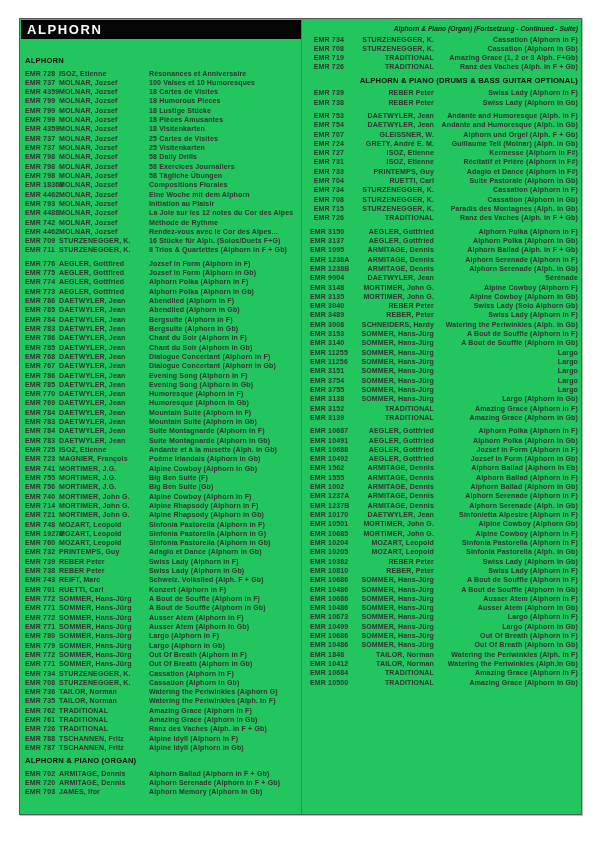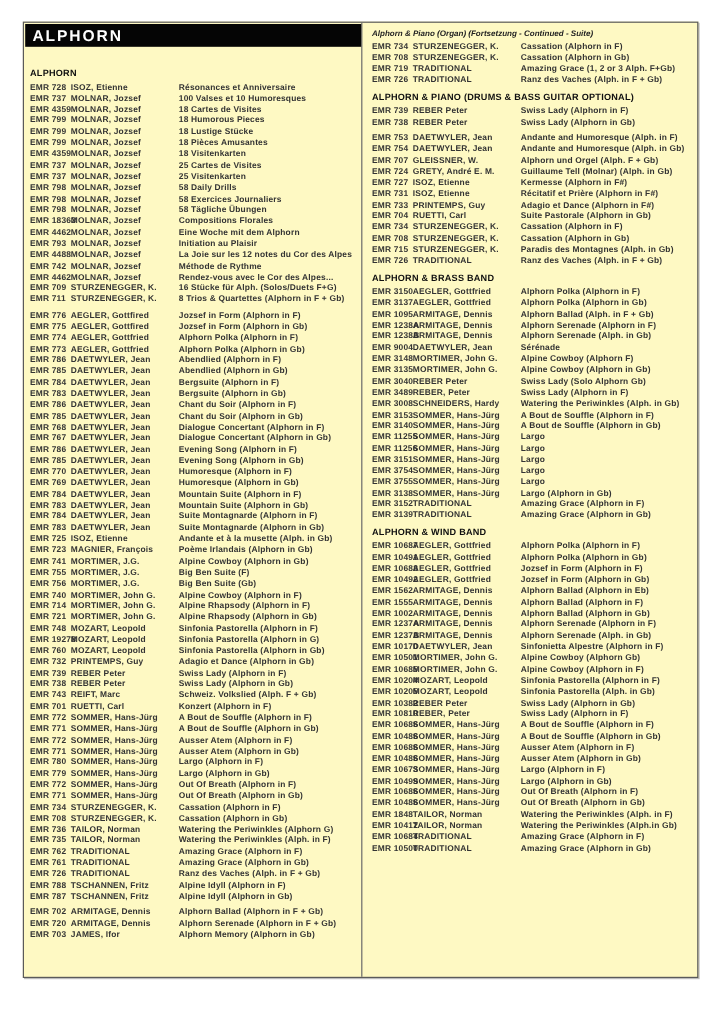--- a/index.html
+++ b/index.html
@@ -10,7 +10,7 @@
   }
   .sheet{
     position:absolute;left:19px;top:18px;width:561px;height:795px;
-    border:1px solid #5a5a5a;background:#fef9c3;
+    border:1px solid #5a5a5a;background:#22c55e;
     box-shadow:1px 1px 0 #bcbcbc;
   }
   .divider{

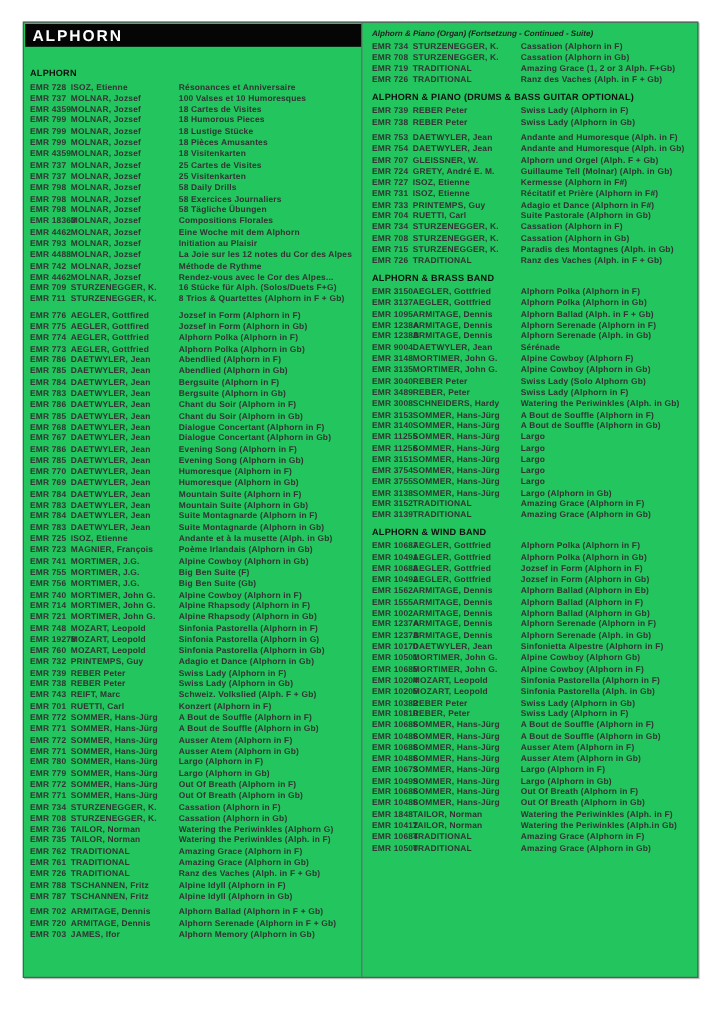--- a/index.html
+++ b/index.html
@@ -25,7 +25,7 @@
   }
   .col{position:absolute;}
   #col-left{left:5px;top:33px;width:272px;}
-  #col-right{left:290px;top:3px;width:268px;}
+  #col-right{left:290px;top:3px;width:268px;text-align:right;}
   .sec{margin-top:4px;}
   .sec:first-child{margin-top:0;}
   .sec-header{

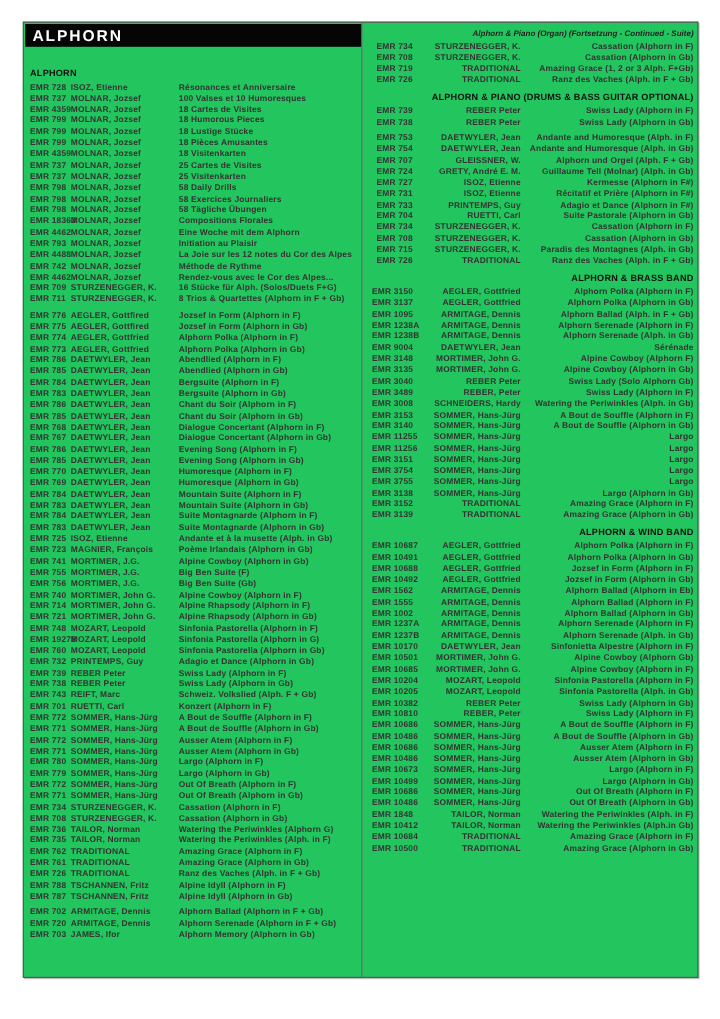--- a/index.html
+++ b/index.html
@@ -541,7 +541,6 @@
         </div>
       </div>
       <div class="sec">
-        <div class="sec-header">ALPHORN &amp; BRASS BAND</div>
         <div class="row">
           <span class="c-emr">EMR 3150</span>
           <span class="c-comp">AEGLER, Gottfried</span>

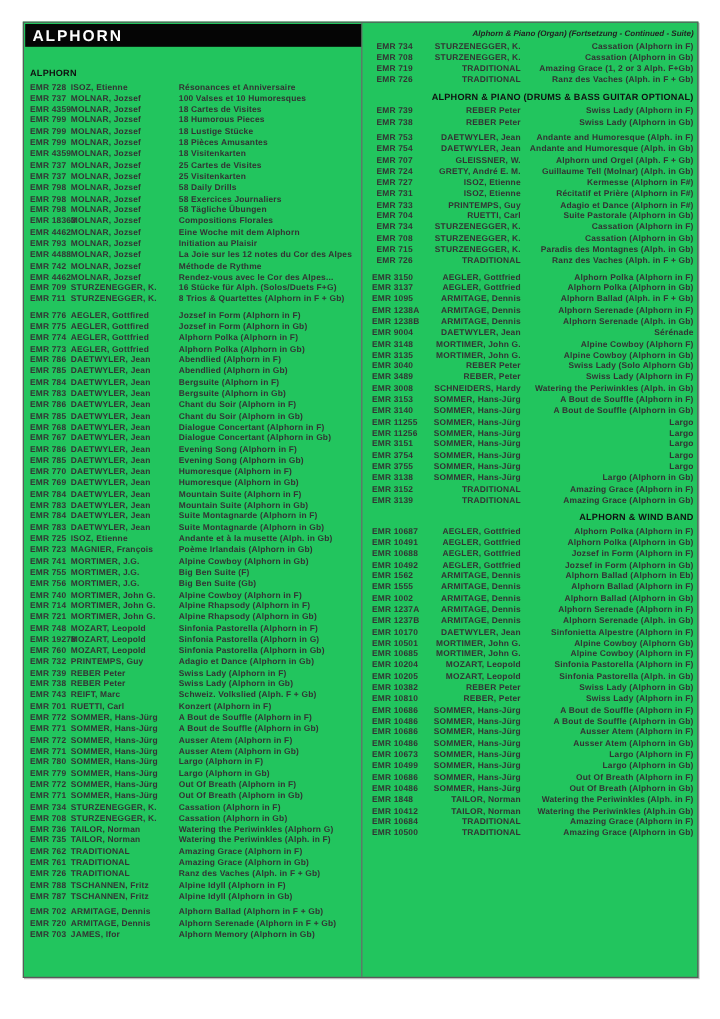--- a/index.html
+++ b/index.html
@@ -648,7 +648,6 @@
         </div>
       </div>
       <div class="sec">
-        <div class="sec-header">ALPHORN &amp; WIND BAND</div>
         <div class="row">
           <span class="c-emr">EMR 10687</span>
           <span class="c-comp">AEGLER, Gottfried</span>

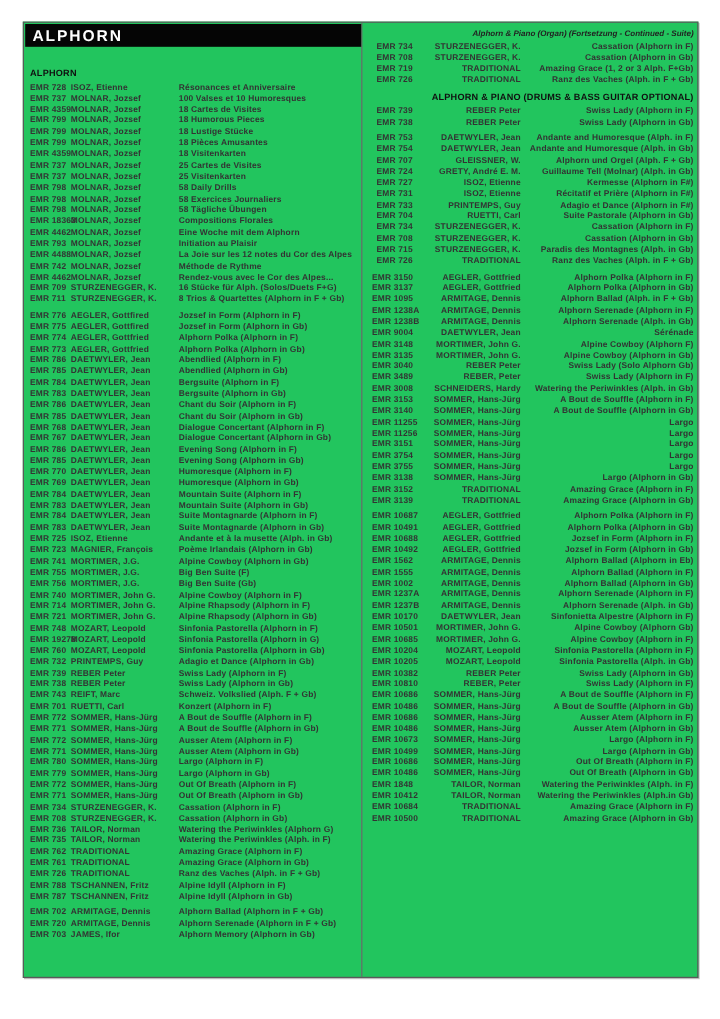--- a/index.html
+++ b/index.html
@@ -424,6 +424,7 @@
         </div>
       </div>
       <div class="sec">
+        <div class="sec-header">ALPHORN &amp; PIANO (ORGAN)</div>
         <div class="row">
           <span class="c-emr">EMR 702</span>
           <span class="c-comp">ARMITAGE, Dennis</span>

